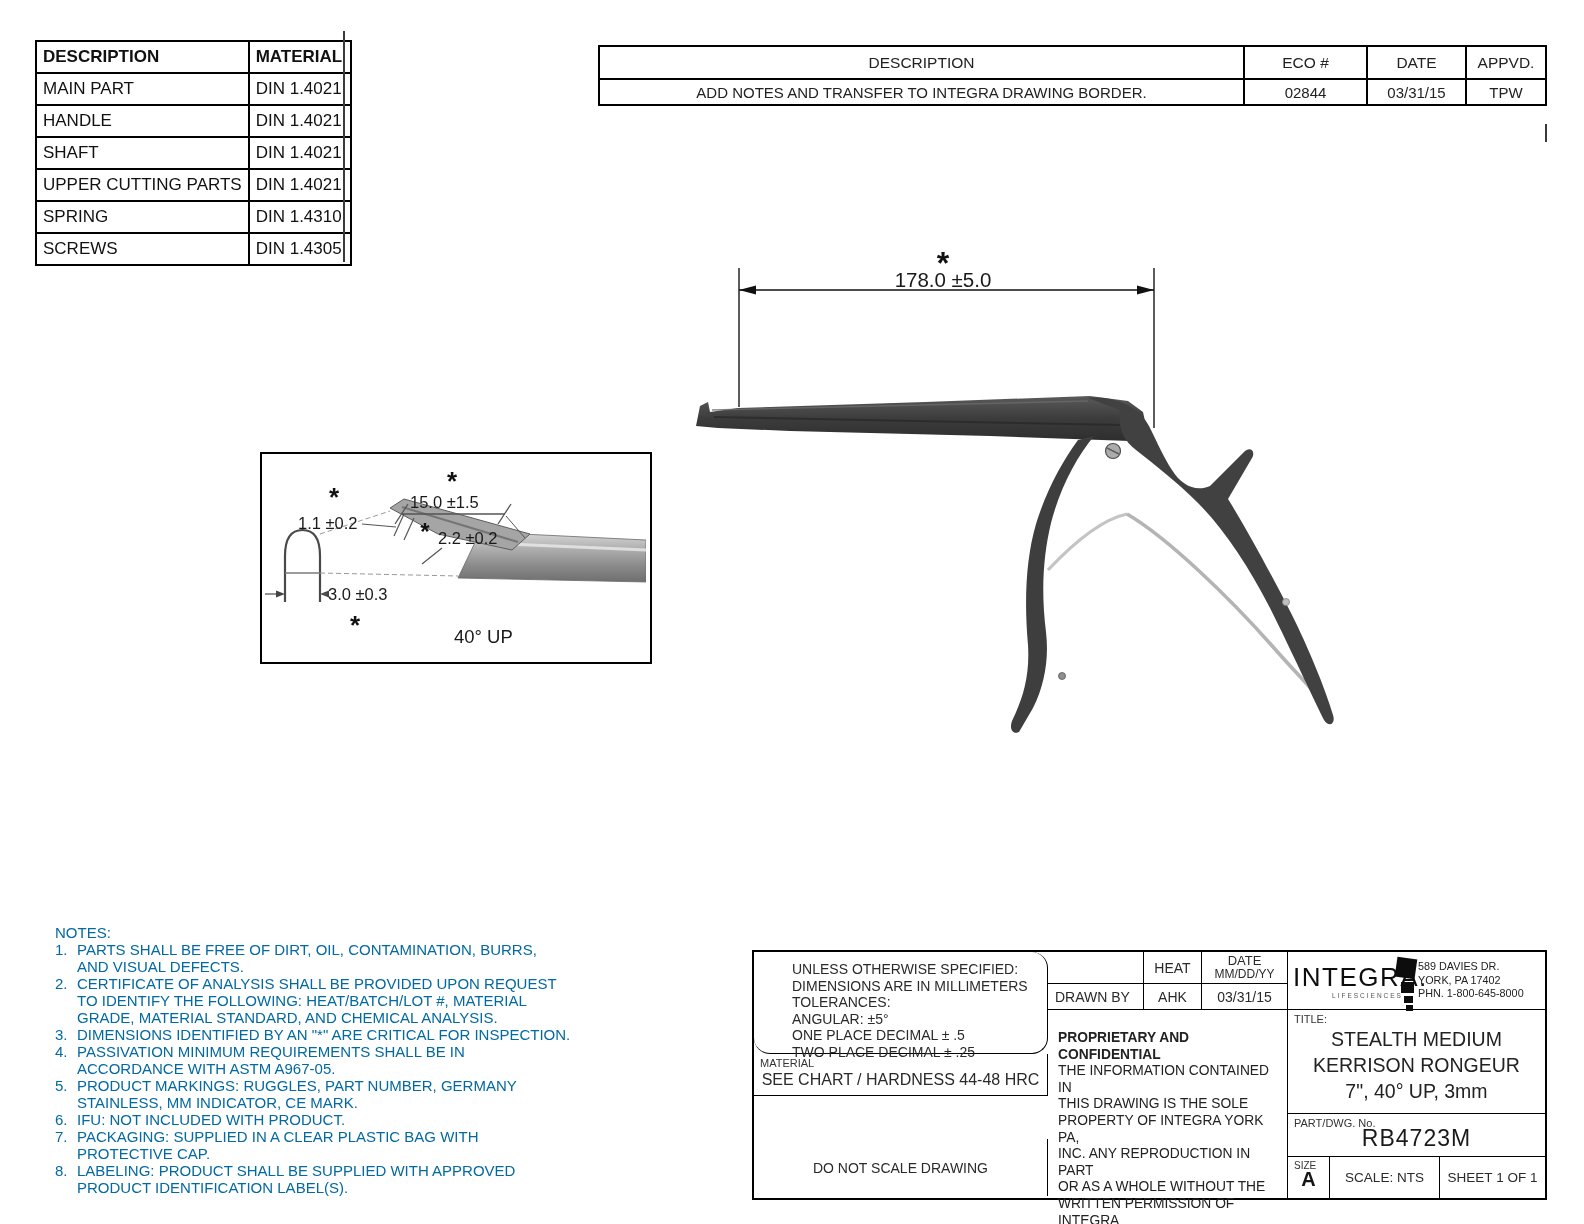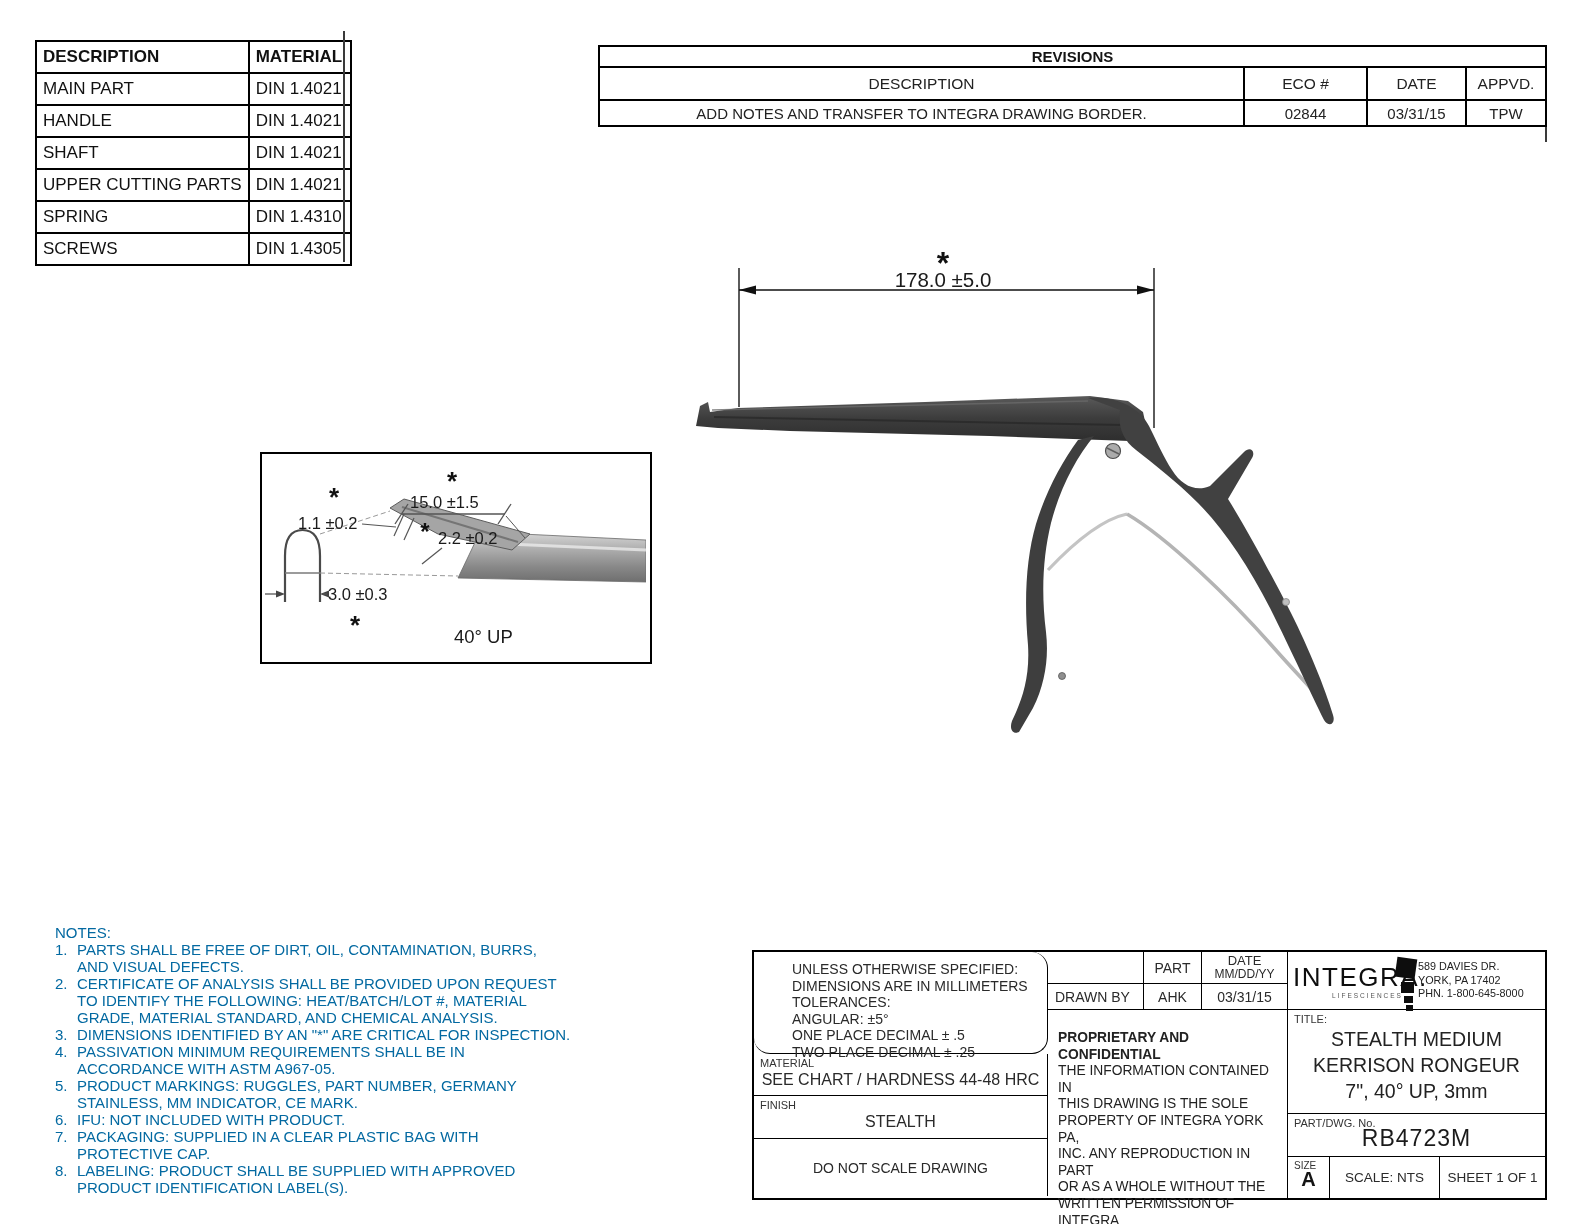--- a/index.html
+++ b/index.html
@@ -112,7 +112,6 @@
 <div class="abs frameline" style="left:1545px;top:124px;width:1.5px;height:18px;"></div>
 
 <div id="revisions" class="abs">
-  <div class="rtitle">REVISIONS</div>
   <div class="rrow rhead">
     <div class="rcell b w-desc">DESCRIPTION</div>
     <div class="rcell b w-eco">ECO #</div>

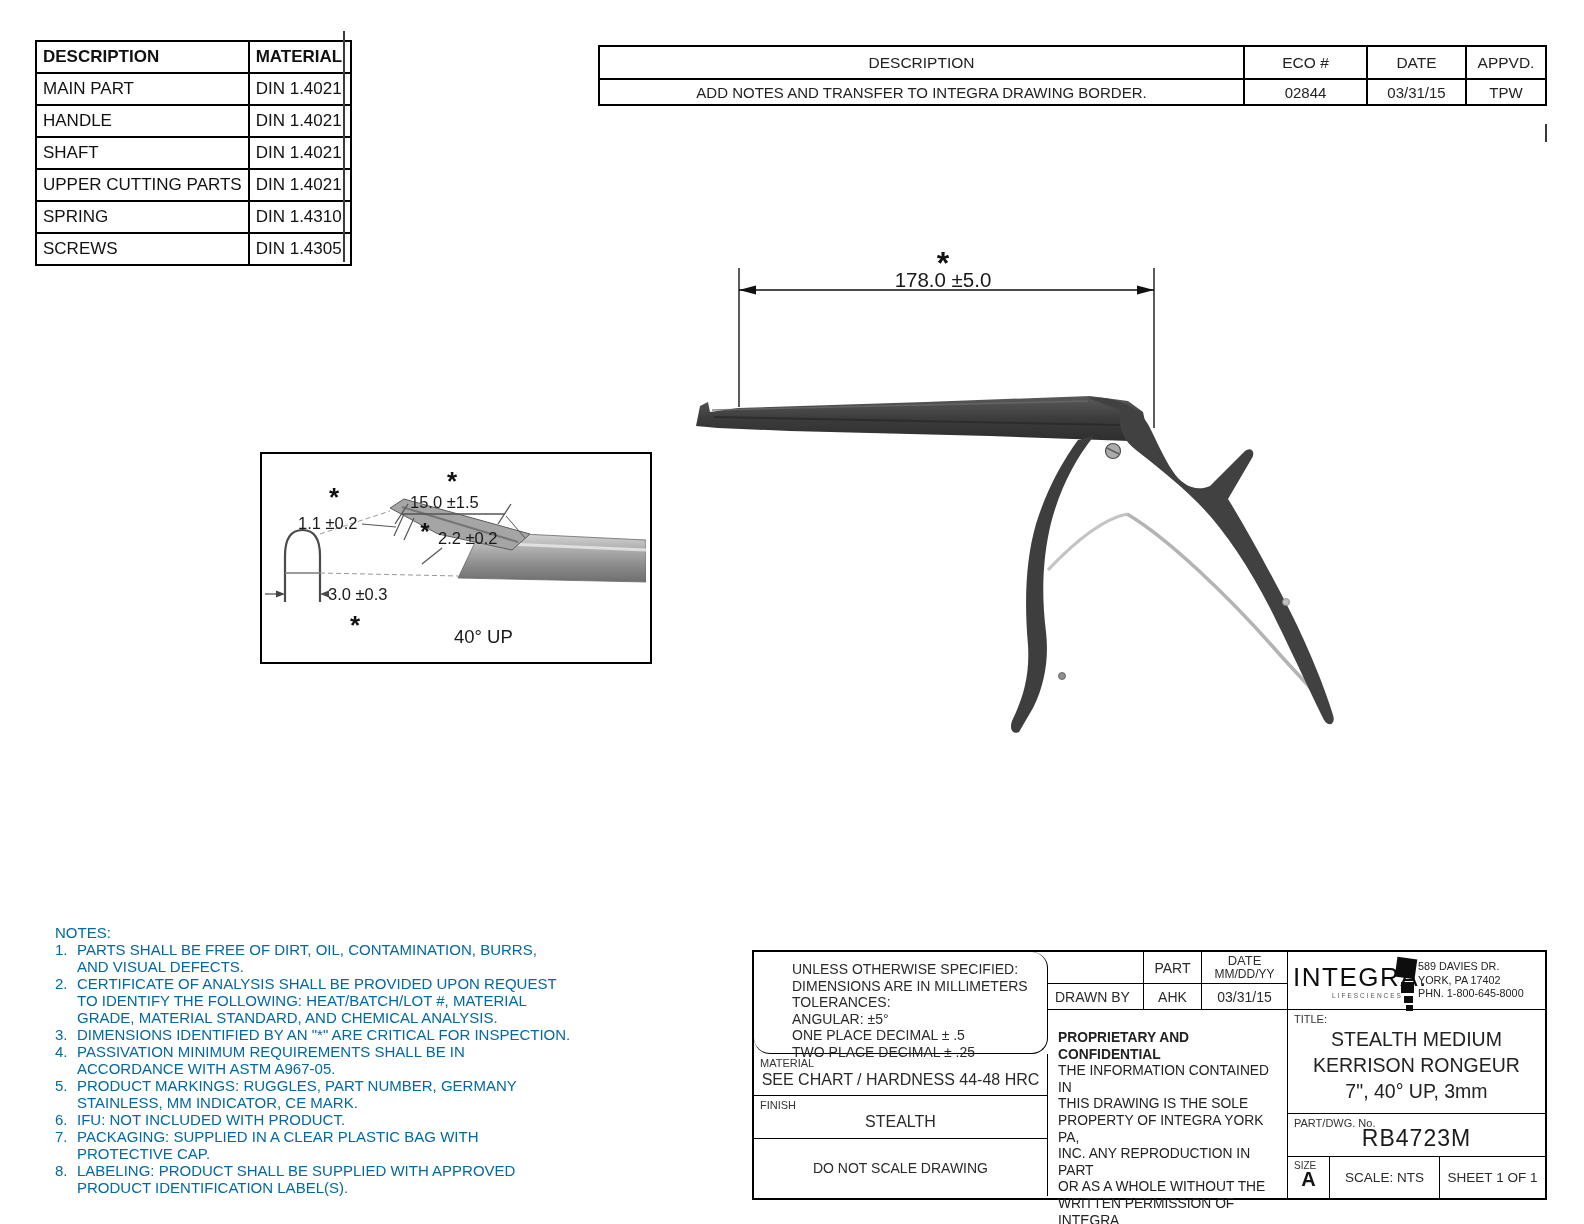--- a/index.html
+++ b/index.html
@@ -298,7 +298,7 @@
 
   <div id="tb-h-blank" class="tcell br bb"></div>
   <div id="tb-h-name" class="tcell br bb">
-    <span>PART</span>
+    <span>HEAT</span>
   </div>
   <div id="tb-h-date" class="tcell br bb">
     <span>DATE</span>

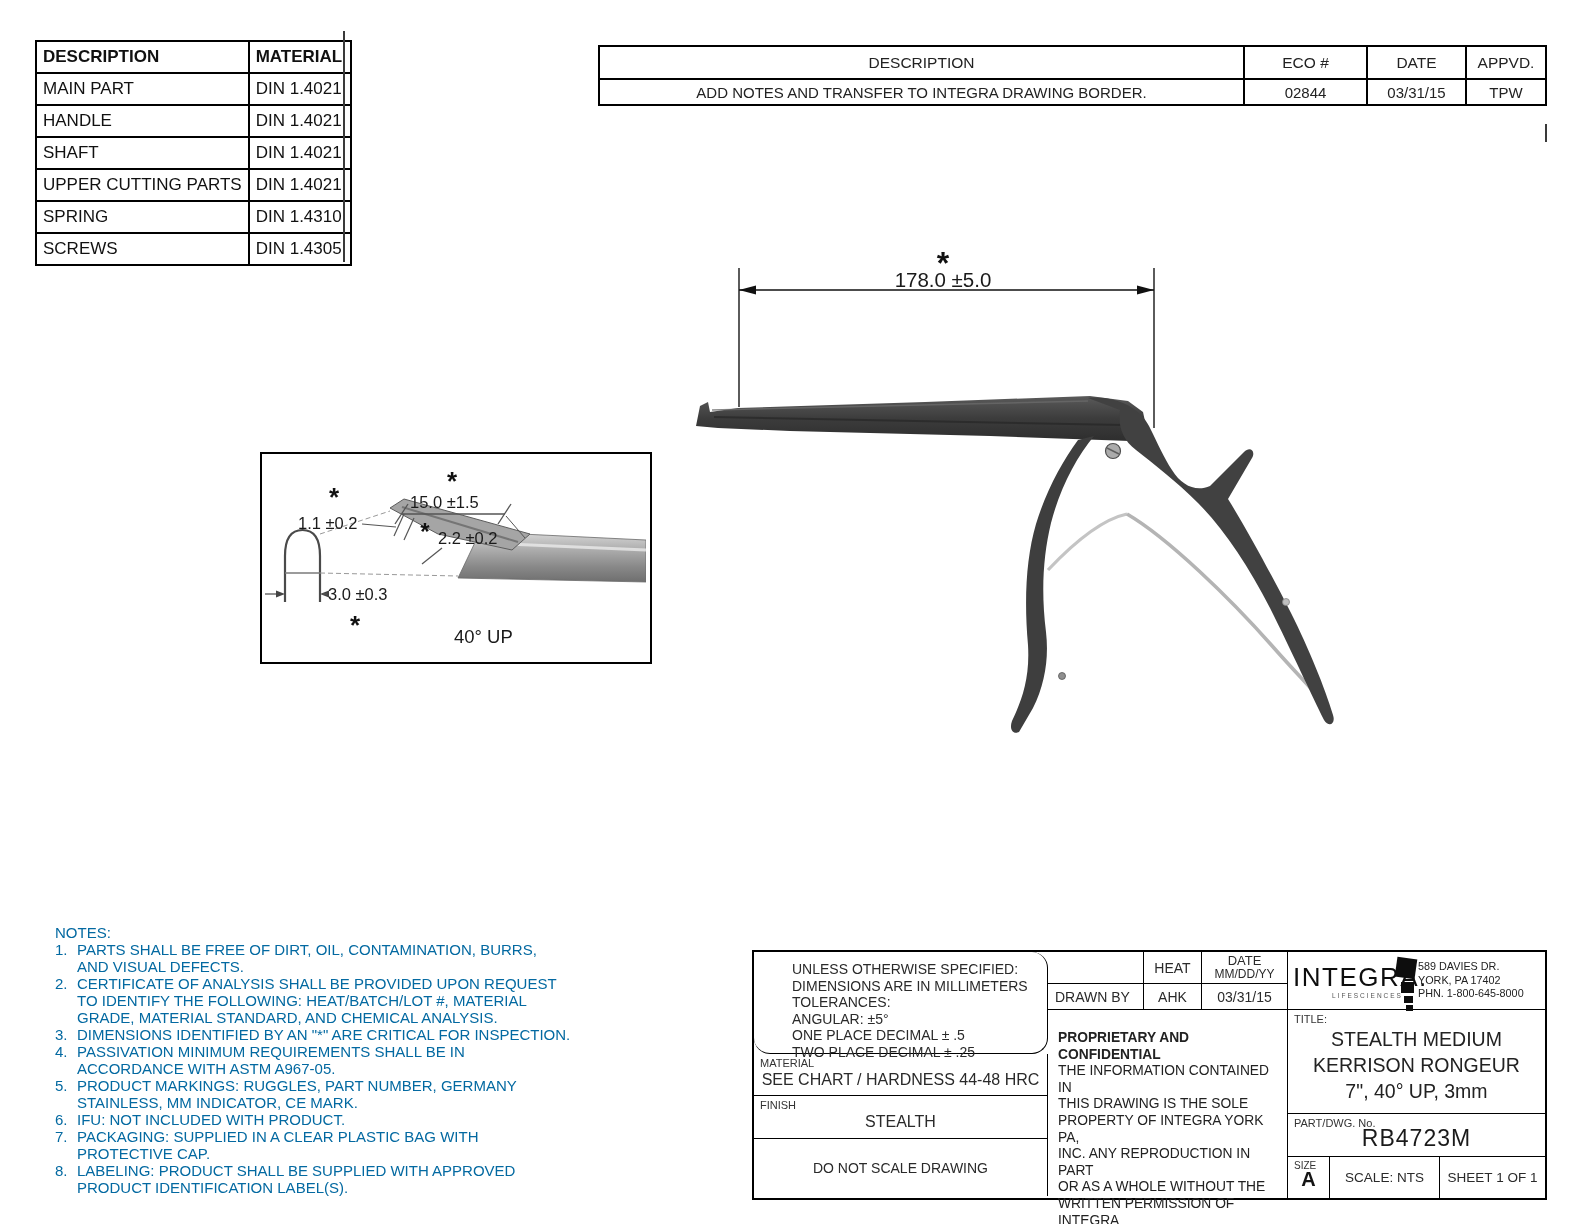--- a/index.html
+++ b/index.html
@@ -287,10 +287,6 @@
     <div class="cellval">SEE CHART / HARDNESS 44-48 HRC</div>
   </div>
 
-  <div id="tb-fin" class="tcell br bb">
-    <div class="lbl">FINISH</div>
-    <div class="cellval">STEALTH</div>
-  </div>
 
   <div id="tb-dnsd" class="tcell br">
     <div>DO NOT SCALE DRAWING</div>

